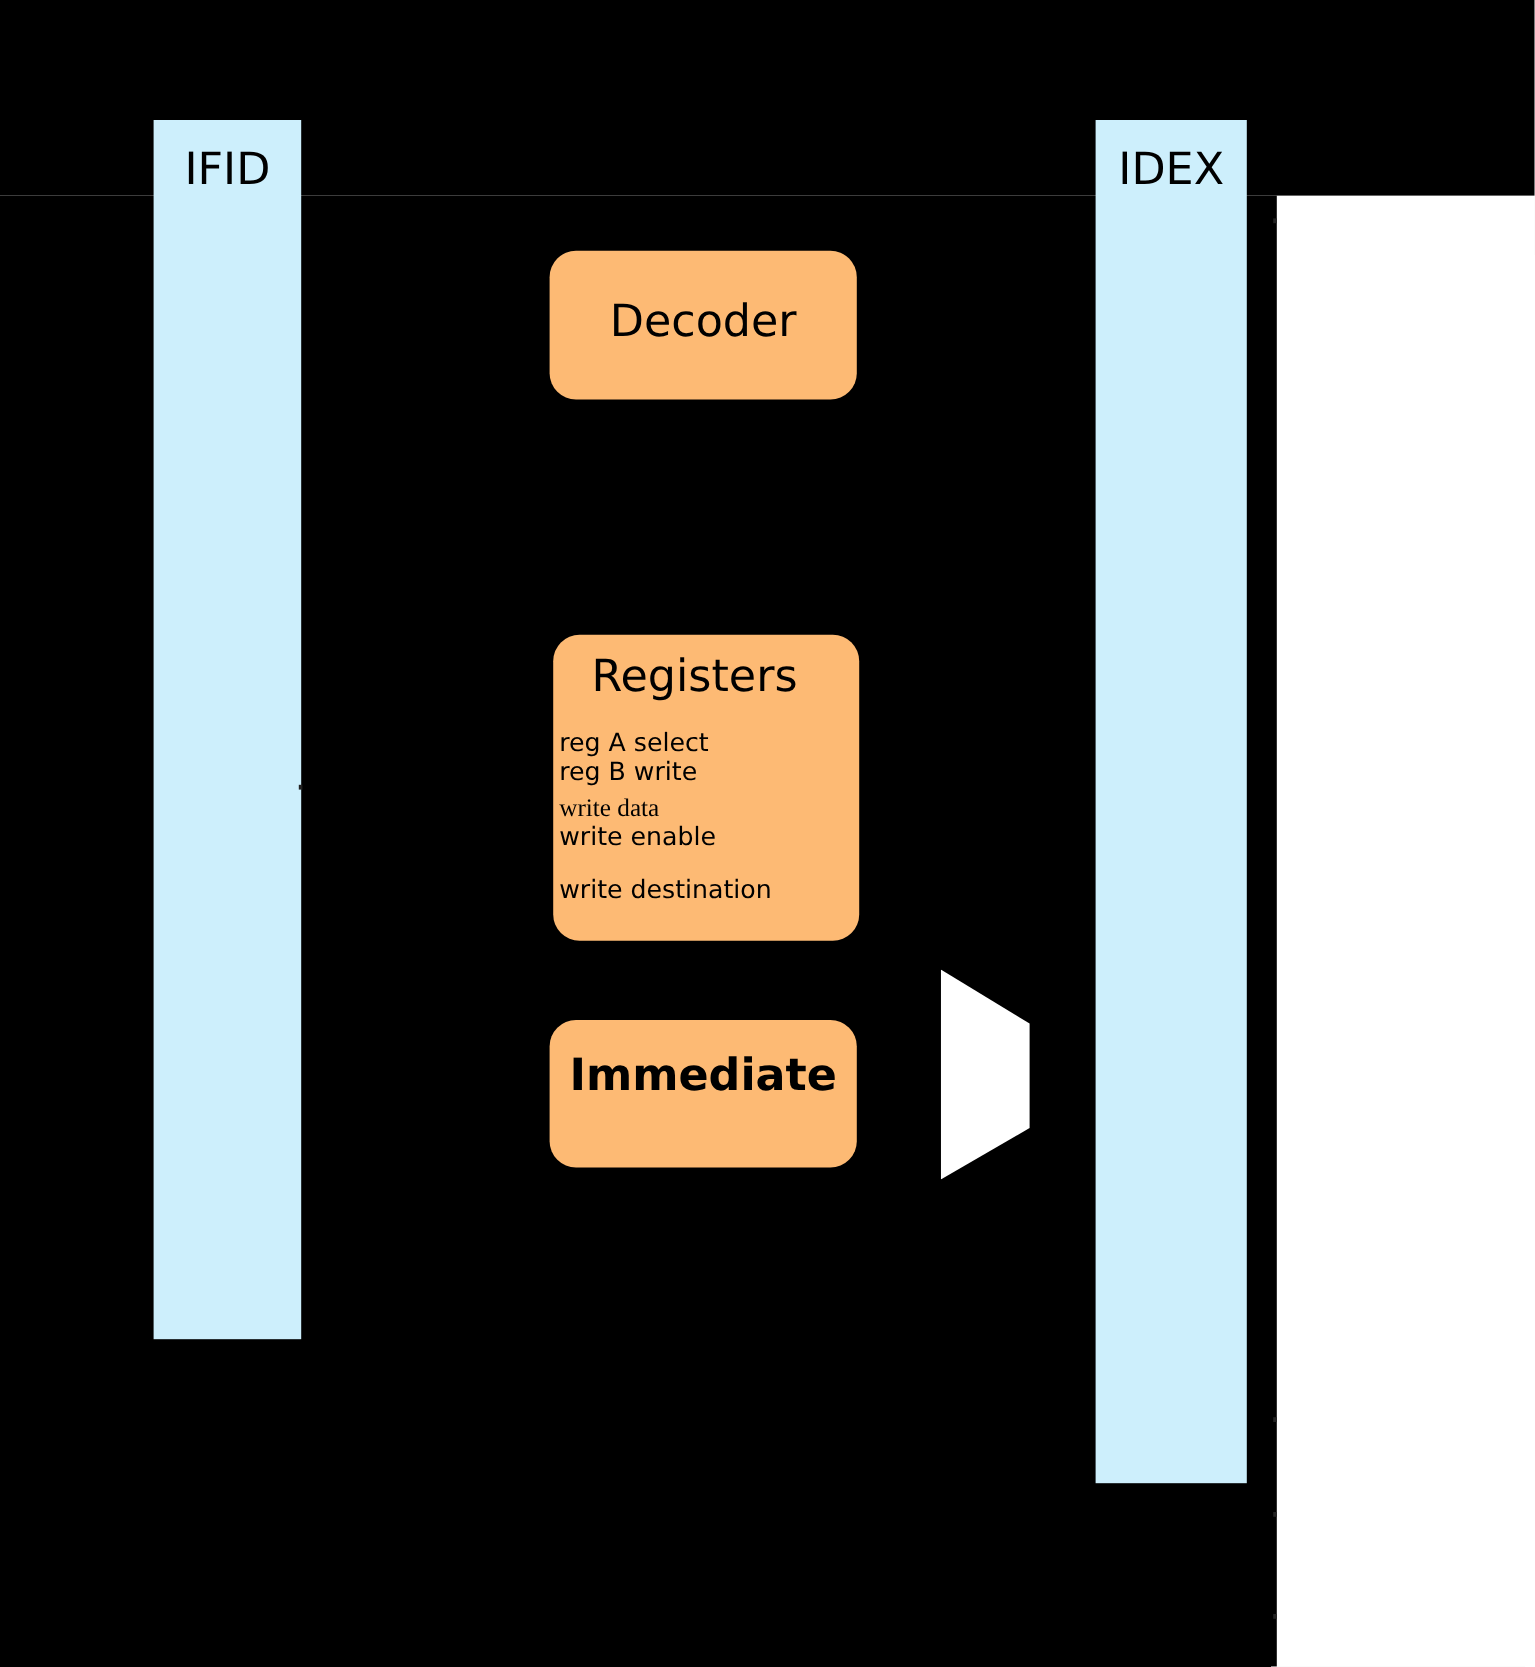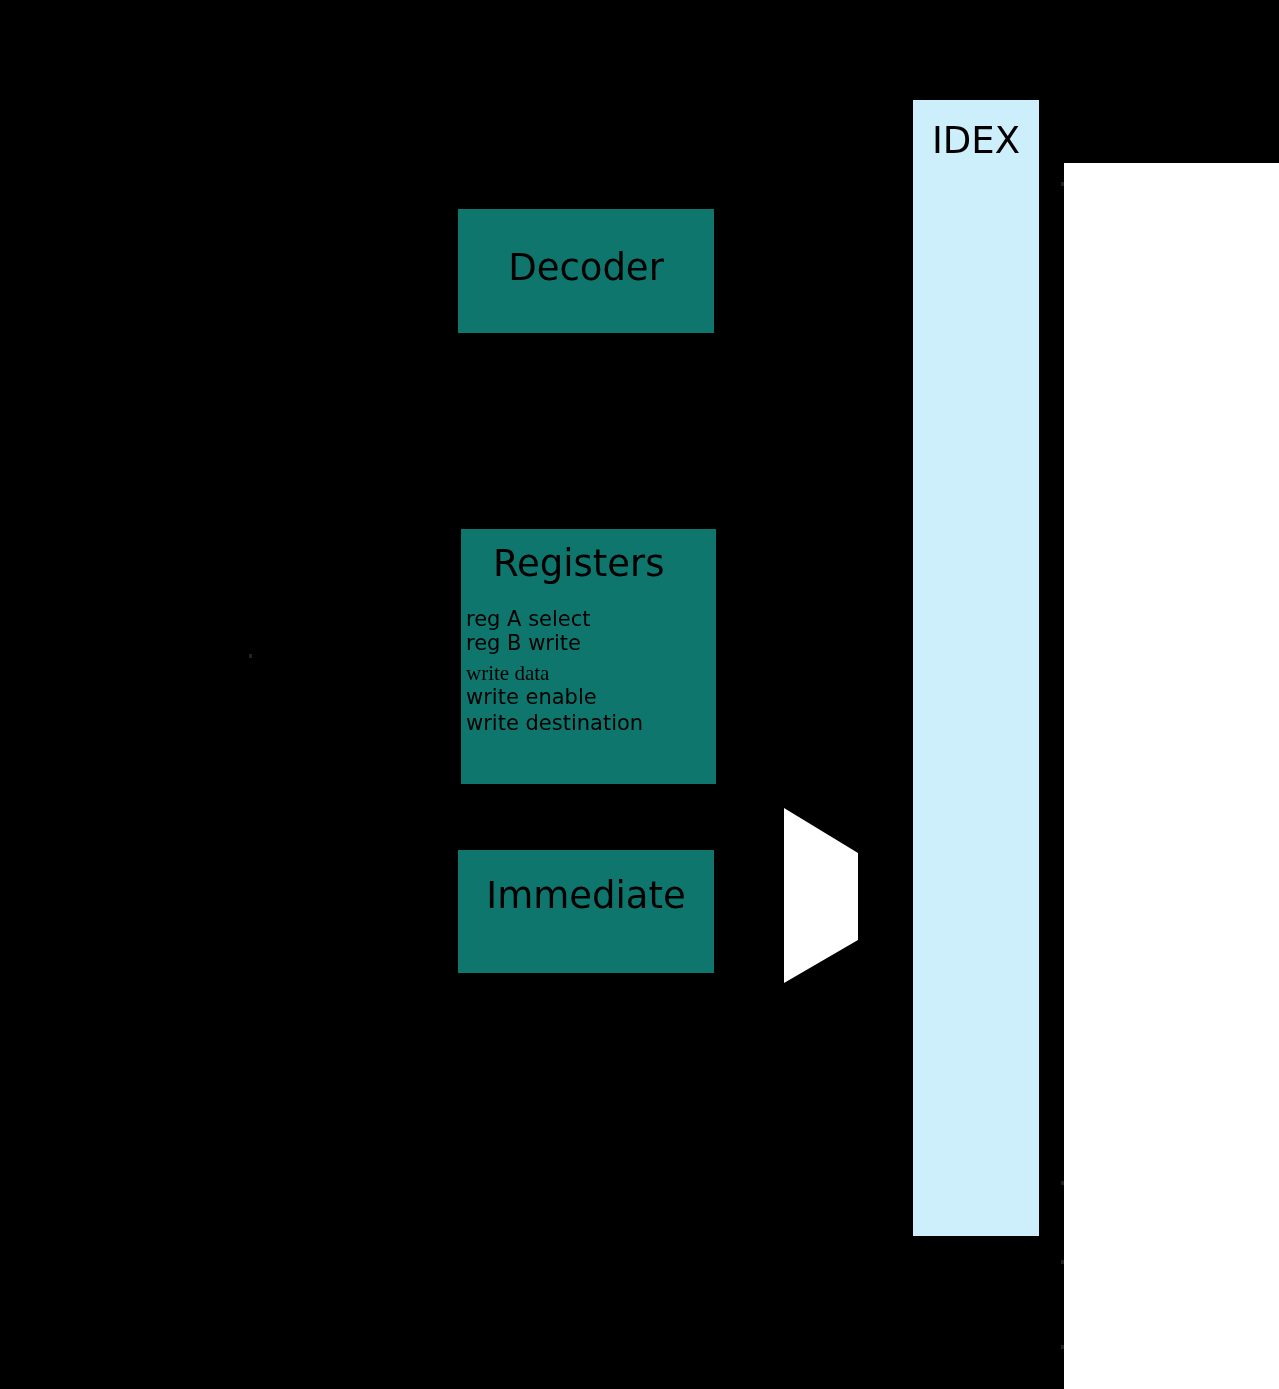--- a/index.html
+++ b/index.html
@@ -133,6 +133,9 @@
   <div class="black-region" id="black-top"></div>
   <div class="black-region" id="black-left"></div>
 
+  <div class="pipe-reg" id="pipe-ifid">
+    <div class="pipe-reg-label">IFID</div>
+  </div>
 
   <div class="pipe-reg" id="pipe-idex">
     <div class="pipe-reg-label">IDEX</div>

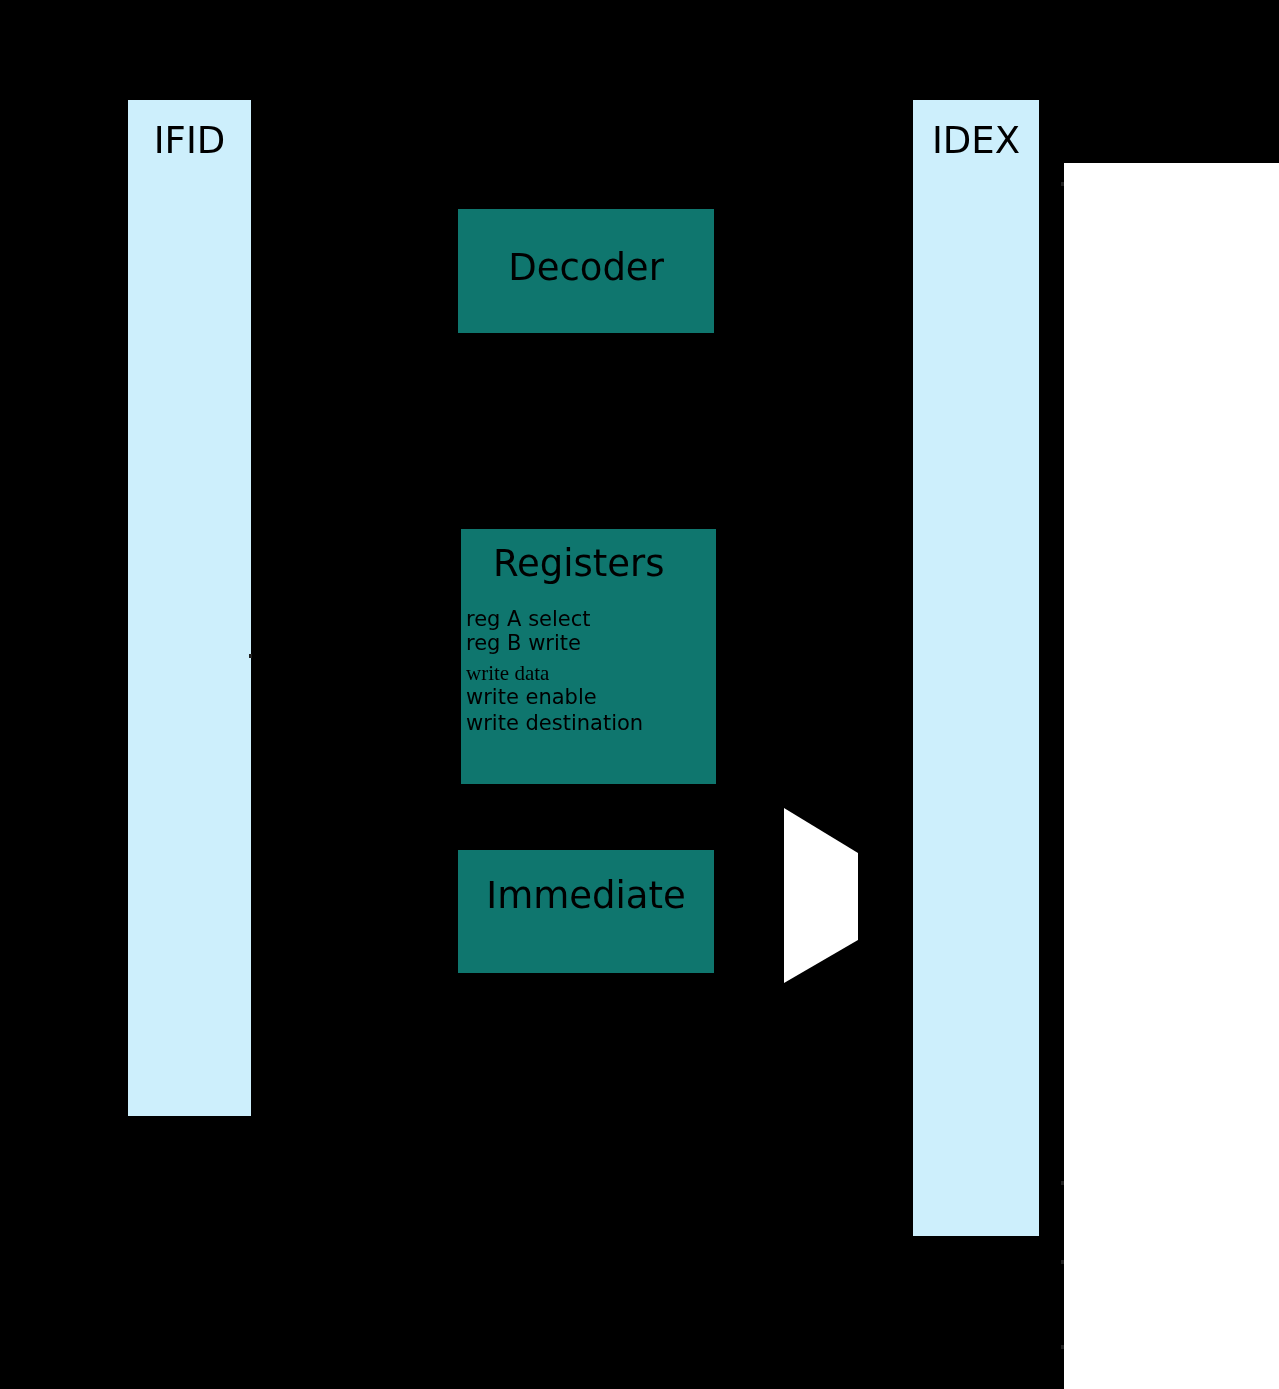--- a/index.html
+++ b/index.html
@@ -50,8 +50,9 @@
   
   .unit-box {
     position: absolute;
-    background: #0f766e;
+    background: #fdba74;
     box-sizing: border-box;
+    border-radius: 22px;
   }
   .unit-title {
     position: absolute;

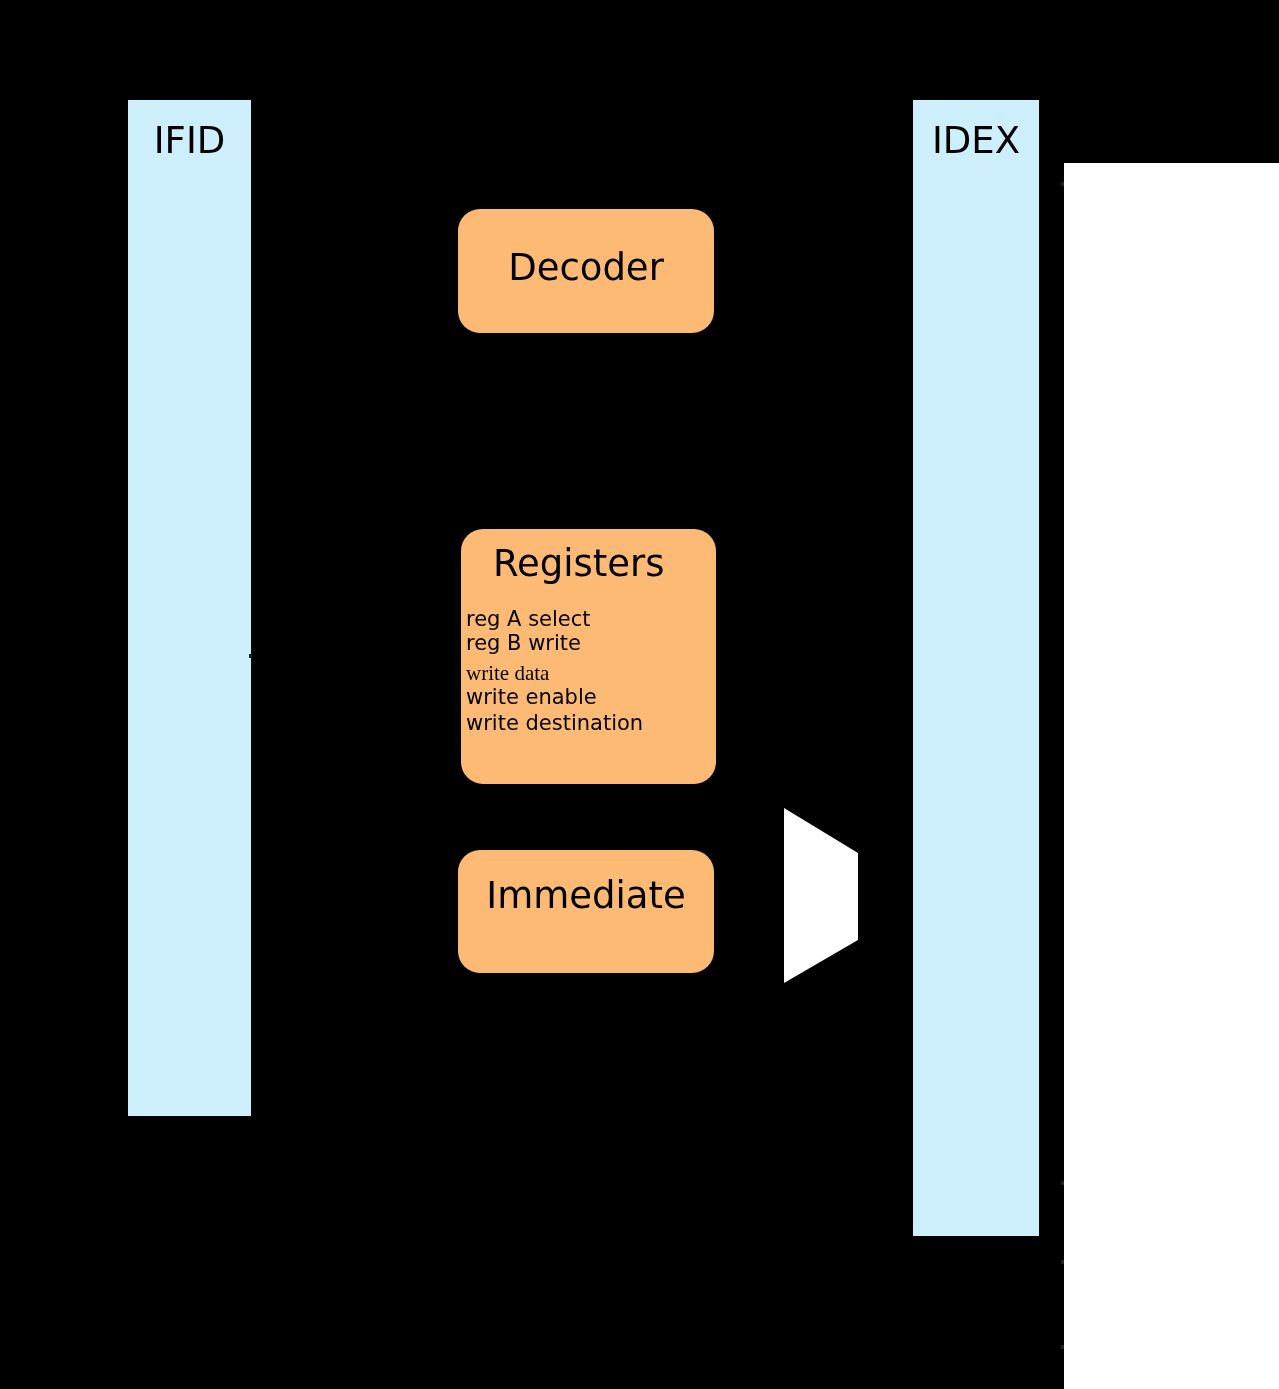--- a/index.html
+++ b/index.html
@@ -104,7 +104,7 @@
     white-space: nowrap;
     padding-left: 0px;
   }
-  .reg-signal.gap-top { margin-top: 5px; }
+  .reg-signal.gap-top { margin-top: 23px; }
   .reg-signal.gap-small { margin-top: 9px; font-family: Liberation Serif, serif; }
   .reg-signal.tight { margin-top: 3px; }
 

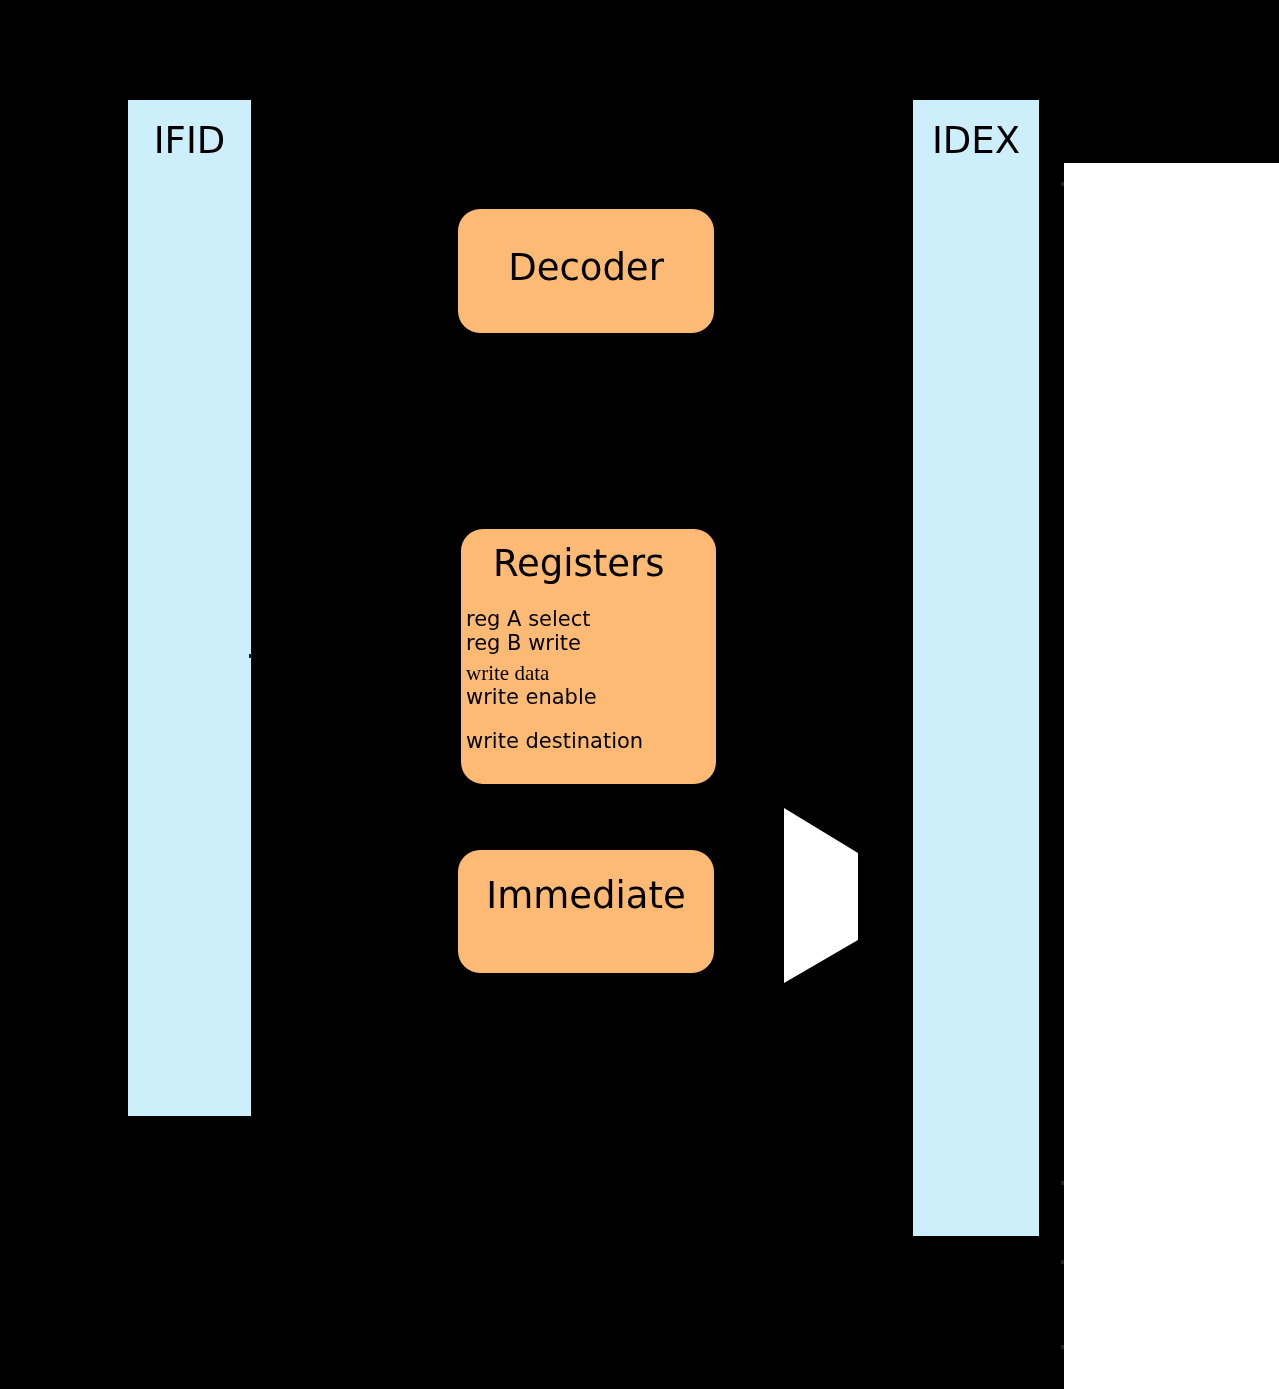--- a/index.html
+++ b/index.html
@@ -88,7 +88,7 @@
   #unit-immediate {
     left: 458px; top: 850px; width: 256px; height: 123px;
   }
-  #unit-immediate .unit-title { top: 27px; }
+  #unit-immediate .unit-title { top: 27px; font-weight: bold; }
 
   
   .reg-signals {

